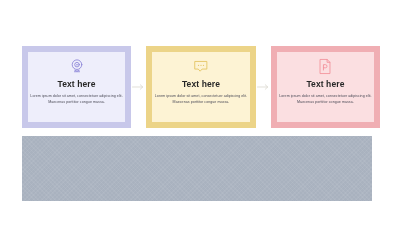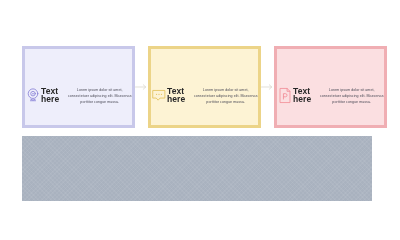--- a/index.html
+++ b/index.html
@@ -39,12 +39,12 @@
   .step-card {
     width: 113px;
     box-sizing: border-box;
-    border: 3px solid #0369a1;
+    border: 6px solid #0369a1;
     background: #eeeefb;
     display: flex;
-    flex-direction: row;
+    flex-direction: column;
     align-items: center;
-    padding-top: 18px;
+    padding-top: 4px;
   }
 
   .card-icon {

